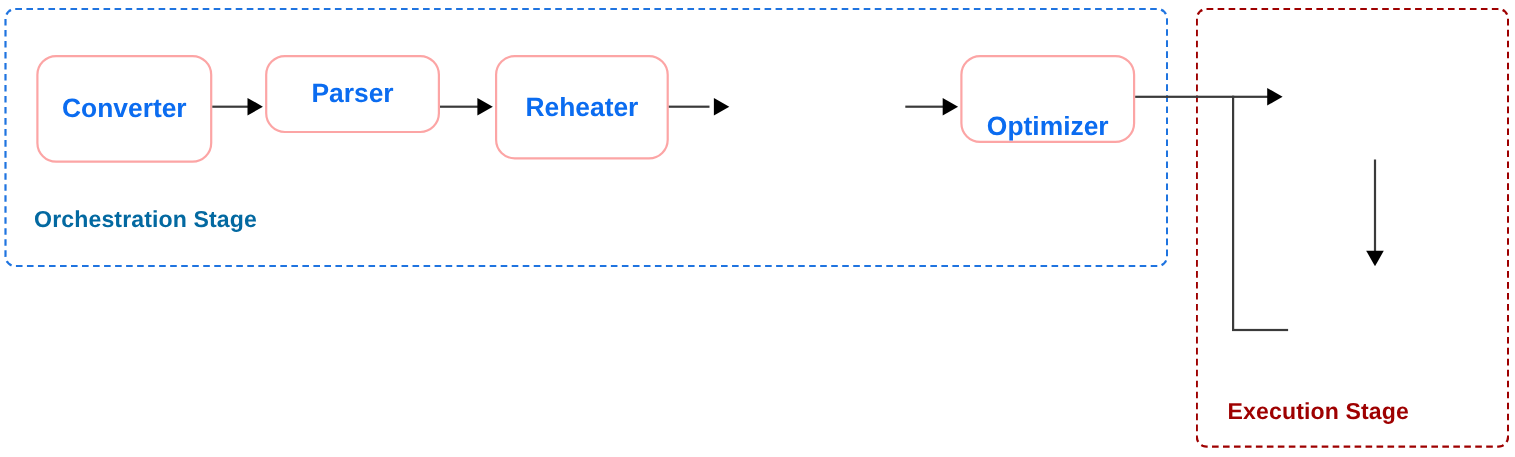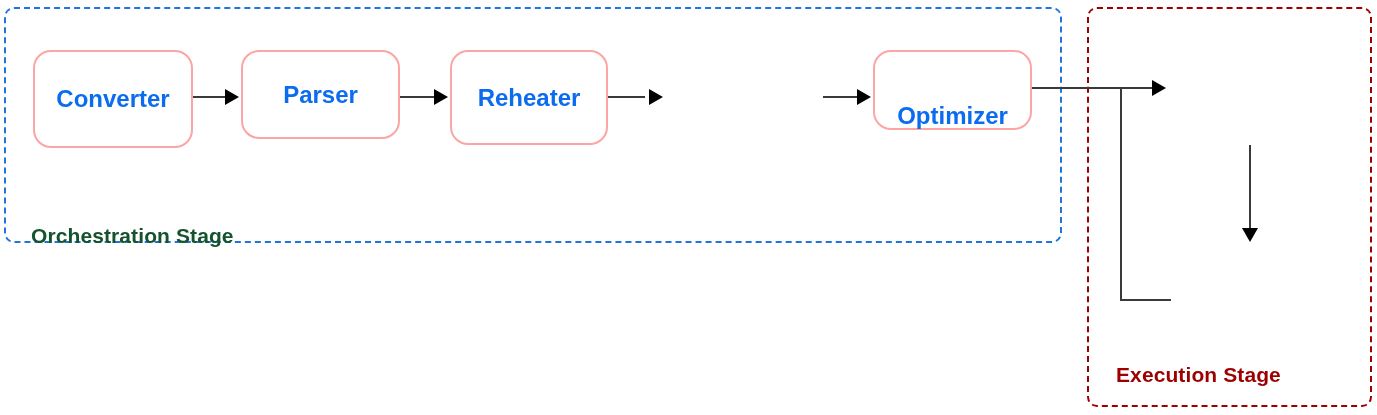--- a/index.html
+++ b/index.html
@@ -111,7 +111,7 @@
     <span class="node-label">Converter</span>
   </div>
 
-  <div class="node" style="left:241px; top:50px; width:159px; height:89px;">
+  <div class="node" style="left:241px; top:50px; width:159px; height:71px;">
     <span class="node-label">Parser</span>
   </div>
 

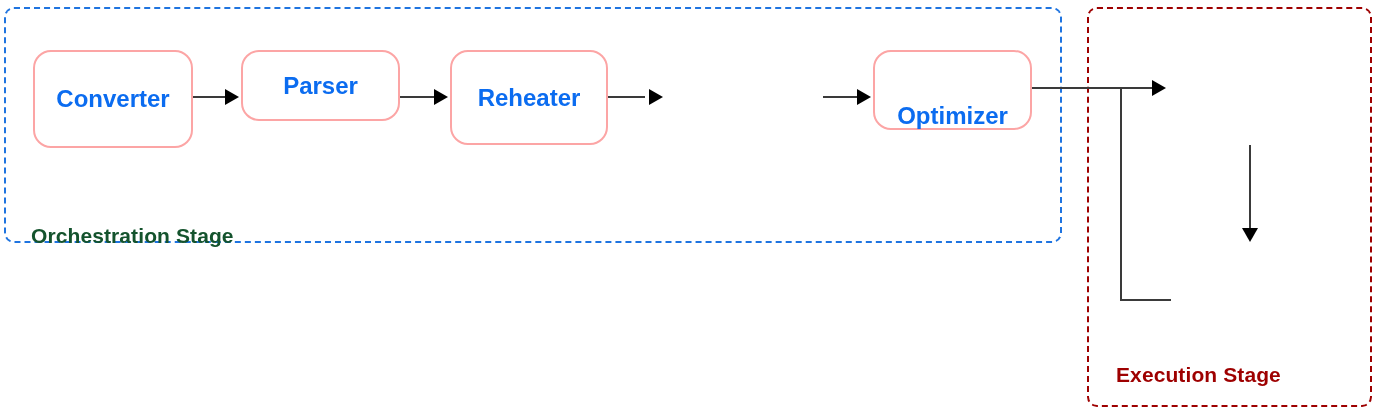--- a/index.html
+++ b/index.html
@@ -42,8 +42,7 @@
     letter-spacing: 0.1px;
   }
   .stage-label.orchestration {
-    color: #14532d;
-    margin-top: 36px;
+    color: #0369a1;
   }
   .stage-label.execution {
     color: #9e0000;

